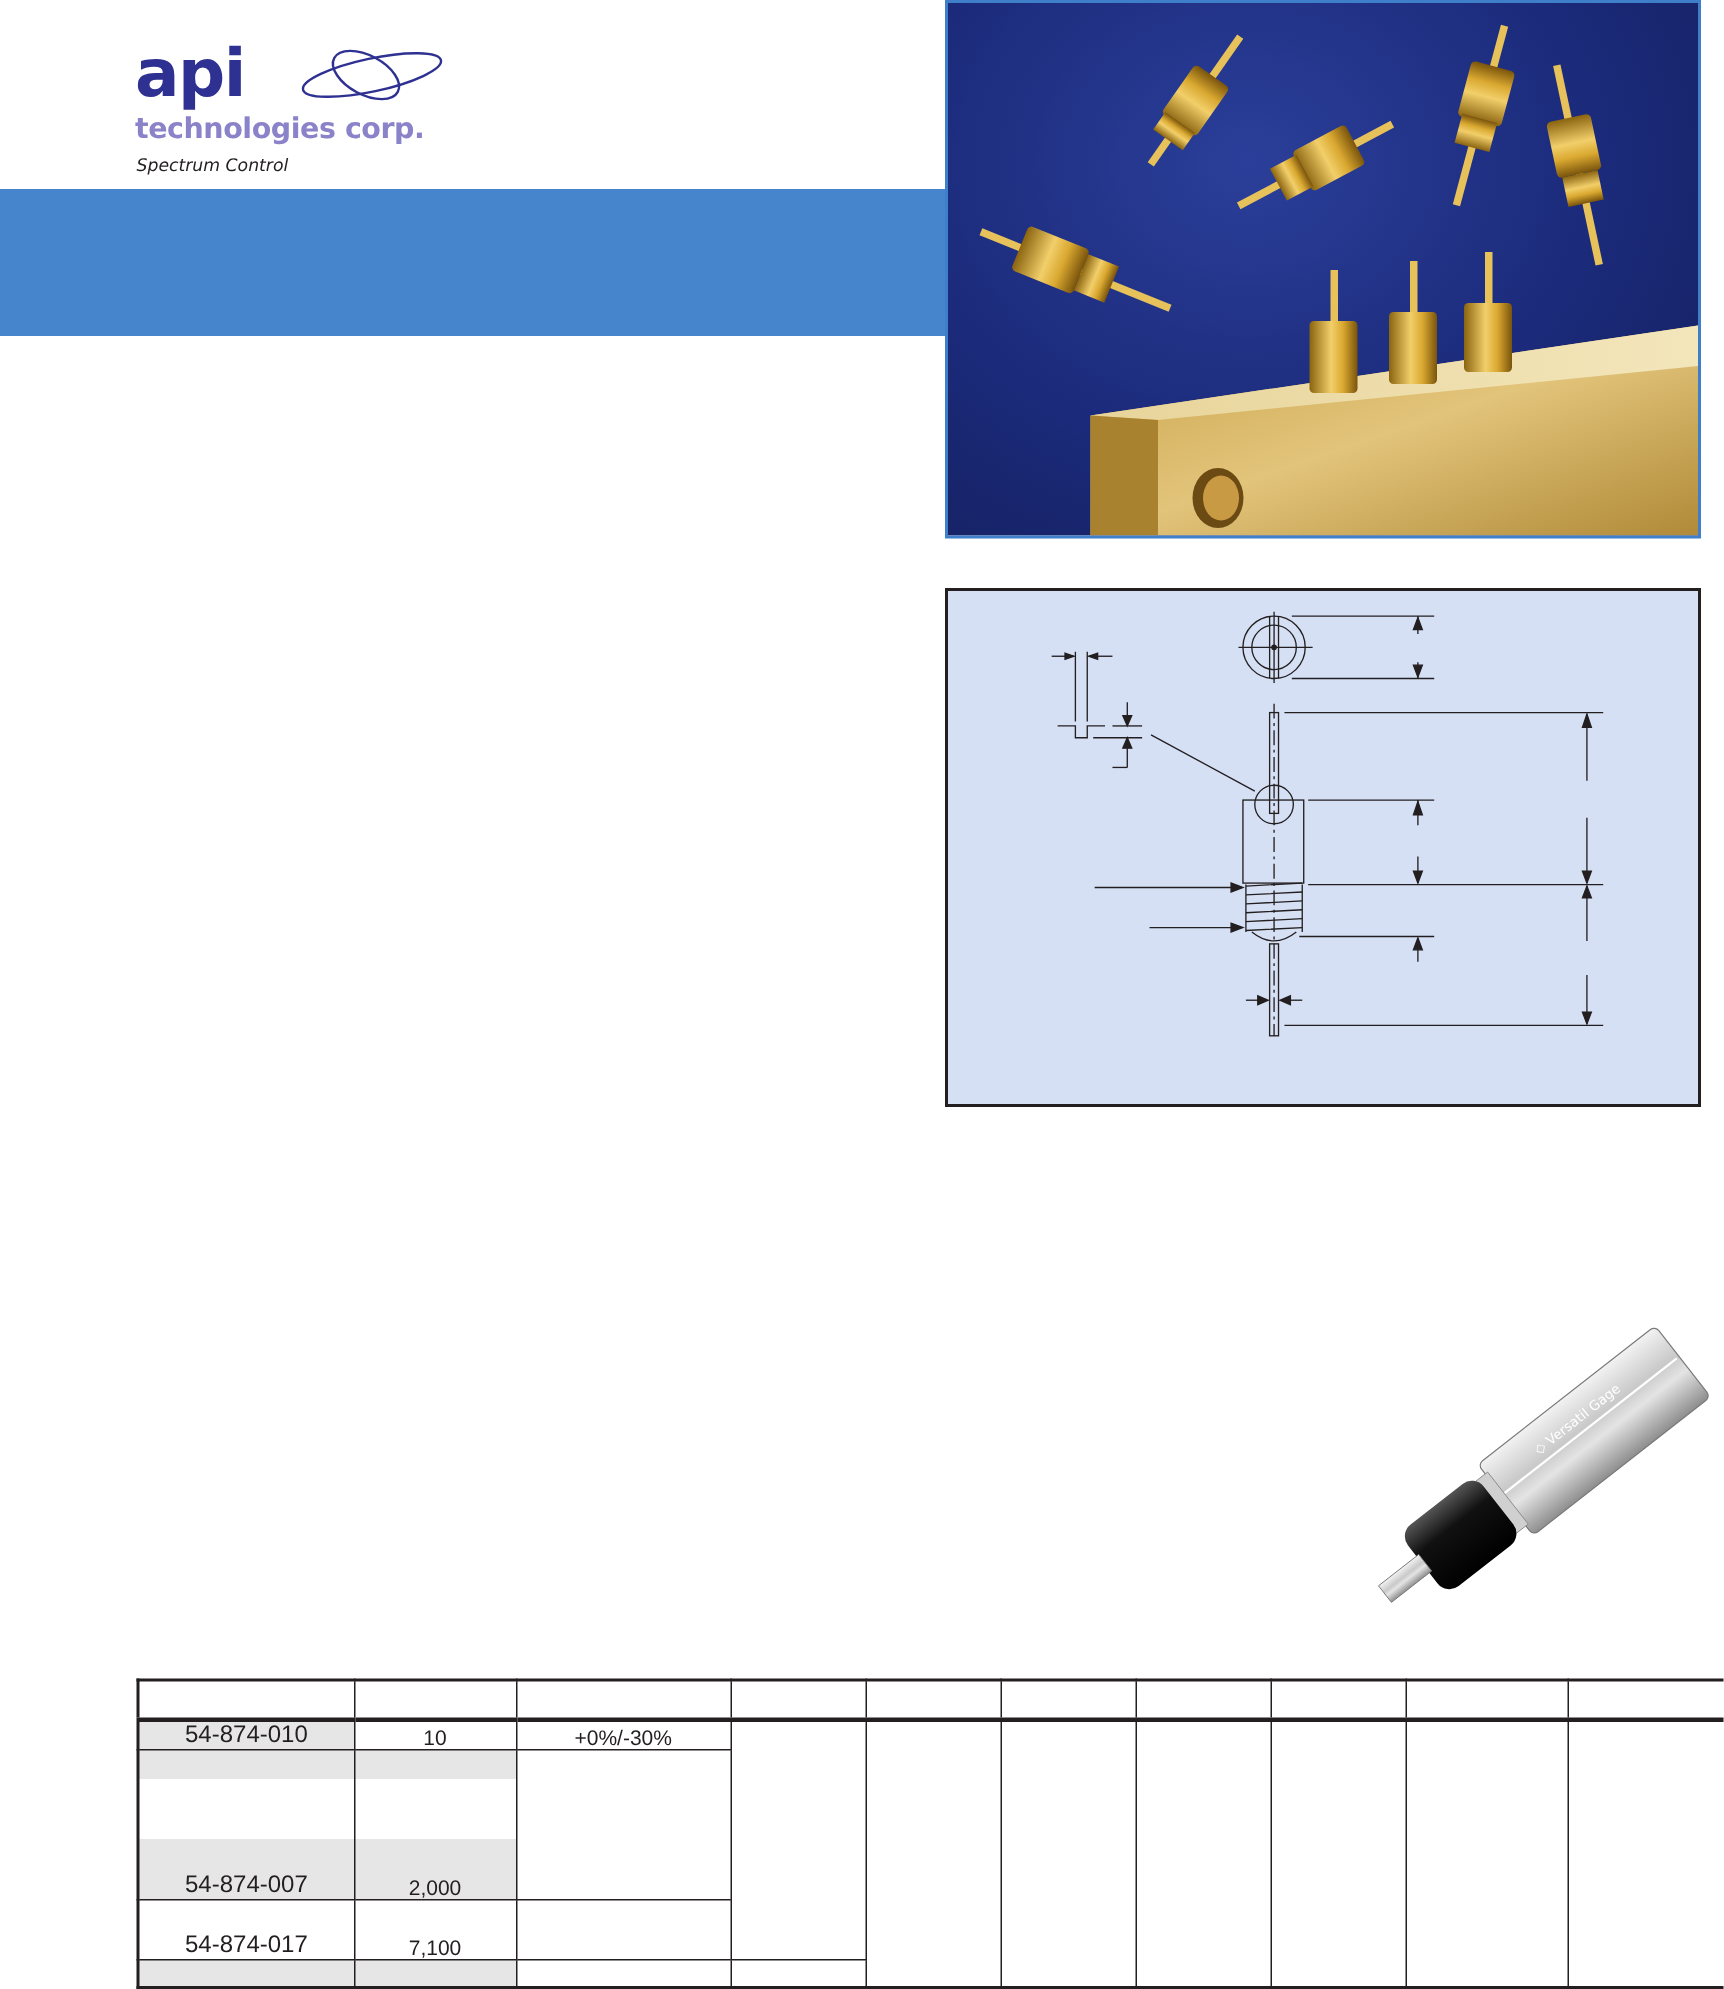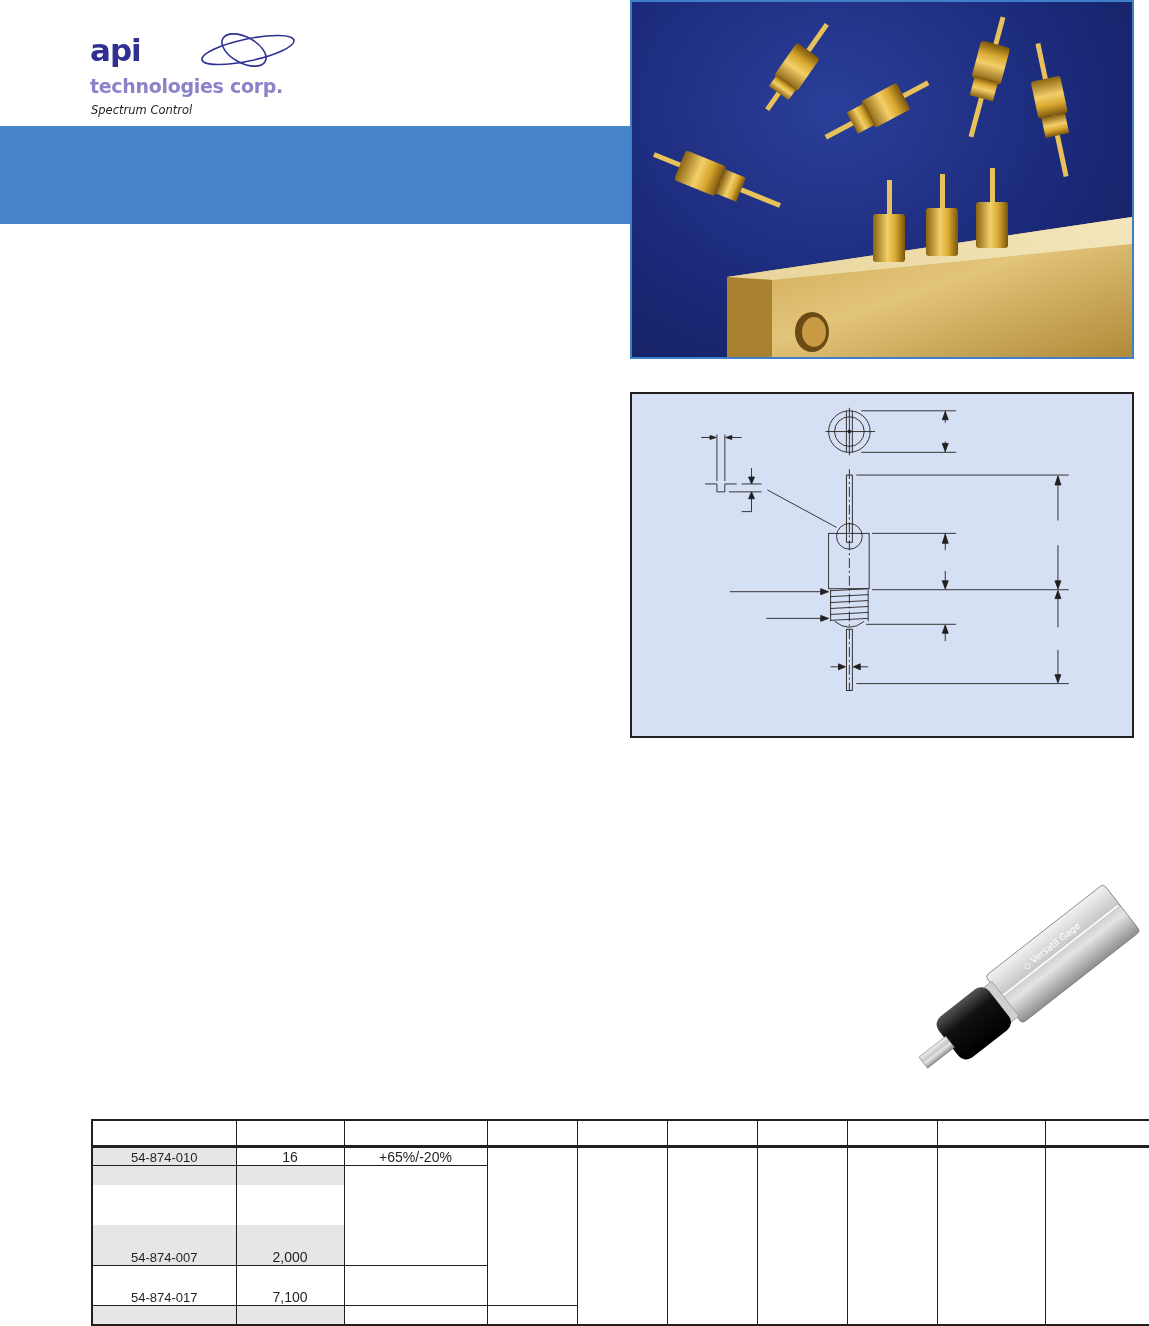--- a/index.html
+++ b/index.html
@@ -8,7 +8,7 @@
 
   
   .logo { position: absolute; left: 90px; top: 28px; width: 210px; height: 92px; }
-  .logo-api { position: absolute; left: 0; top: 0; font-family: "DejaVu Sans", sans-serif; font-weight: bold; font-size: 31px; line-height: 44px; color: #2e3192; letter-spacing: -1px; }
+  .logo-api { position: absolute; left: 0; top: 0; font-family: "DejaVu Sans", sans-serif; font-weight: bold; font-size: 44px; line-height: 44px; color: #2e3192; letter-spacing: -1px; }
   .logo-orbit { position: absolute; left: 108px; top: 0; width: 100px; height: 48px; }
   .logo-corp { position: absolute; left: 0; top: 47px; font-family: "DejaVu Sans", sans-serif; font-weight: bold; font-size: 19px; line-height: 22px; color: #8a83c9; white-space: nowrap; letter-spacing: -0.3px; }
   .logo-spectrum { position: absolute; left: 1px; top: 75px; font-family: "DejaVu Sans", sans-serif; font-style: italic; font-size: 11.5px; line-height: 14px; color: #231f20; white-space: nowrap; }

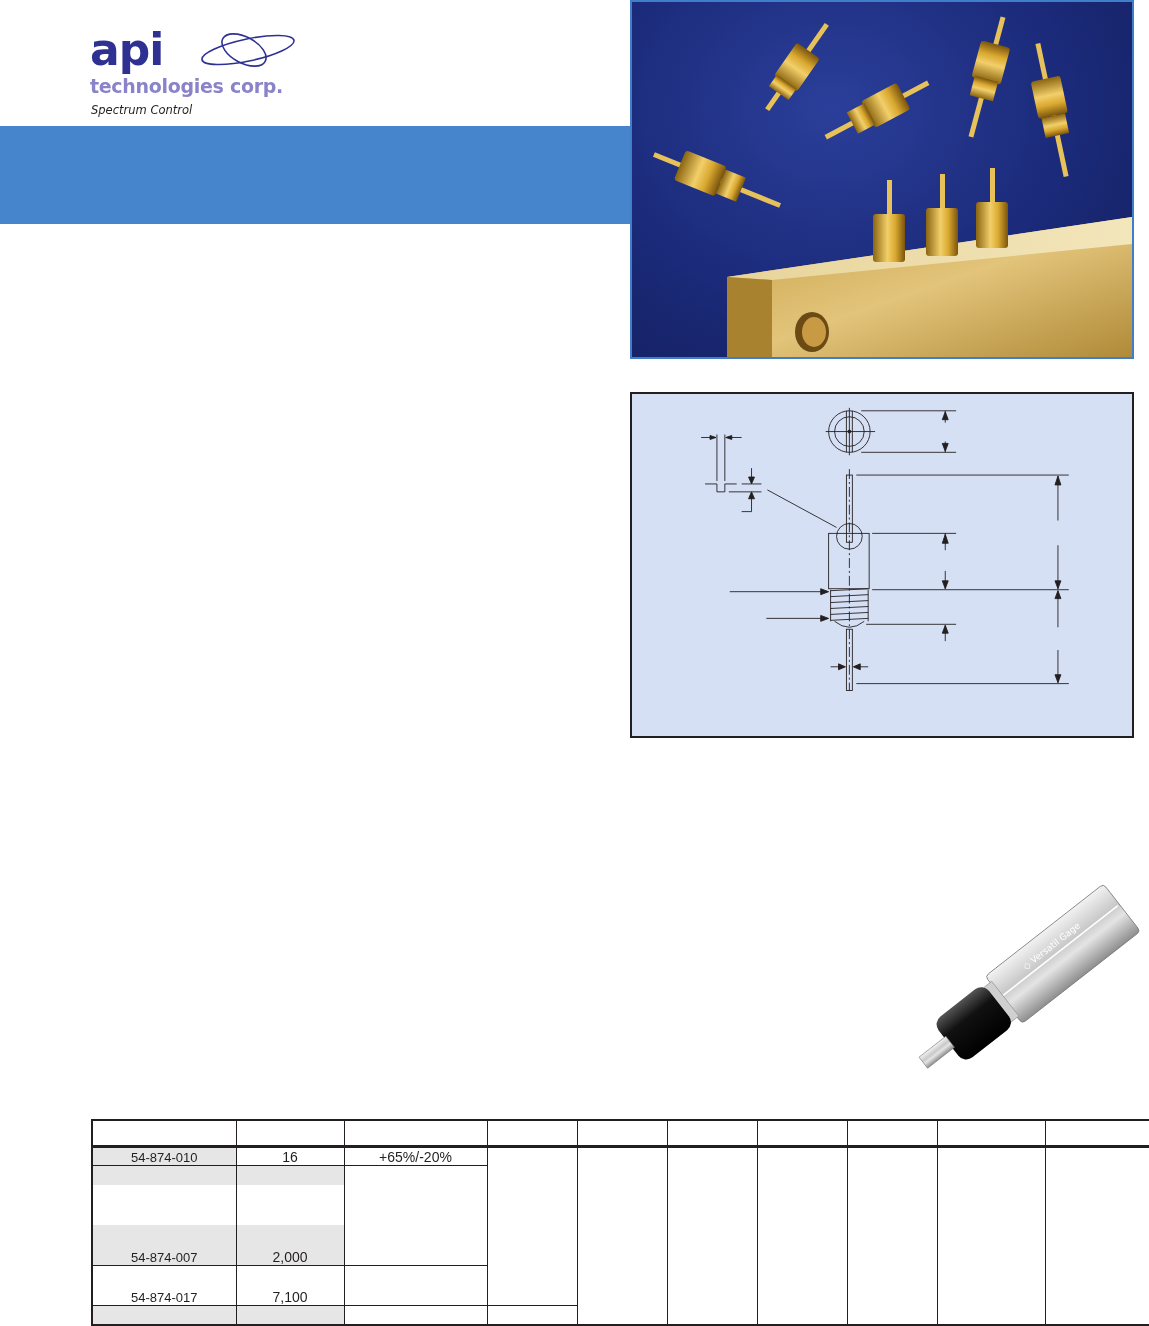--- a/index.html
+++ b/index.html
@@ -33,7 +33,7 @@
   .spec-table td, .spec-table th { border-left: 1px solid #231f20; border-right: 1px solid #231f20; padding: 0; font-weight: normal; }
   .spec-table thead th { height: 26px; border-bottom: 3px solid #231f20; }
   .cell { text-align: center; vertical-align: bottom; padding-bottom: 2px; }
-  .pn { font-weight: bold; font-size: 13px; text-align: center; }
+  .pn { font-weight: bold; font-size: 16px; text-align: center; }
   .gray { background: #e6e6e6; }
   .hline { border-bottom: 1px solid #231f20; }
 </style>

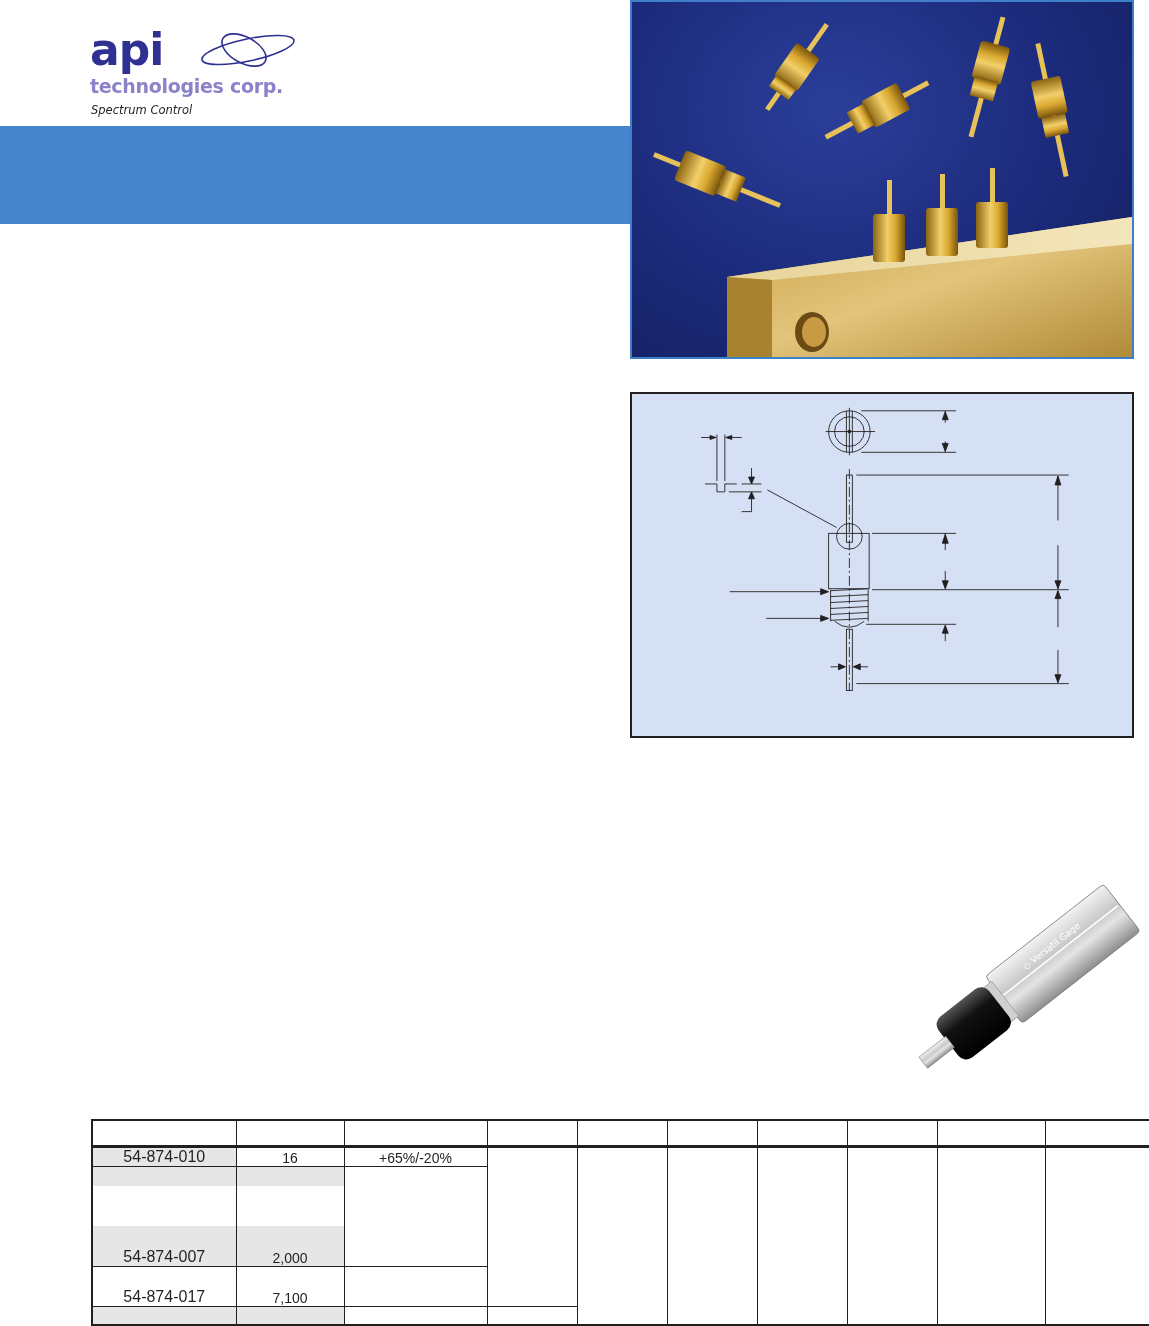--- a/index.html
+++ b/index.html
@@ -248,7 +248,7 @@
   <tbody>
     <tr style="height:19px">
       <td class="cell pn gray hline">54-874-010</td>
-      <td class="cell hline">16</td>
+      <td class="cell hline">10</td>
       <td class="cell hline">+65%/-20%</td>
       <td rowspan="5" class="hline"></td>
       <td rowspan="6"></td>

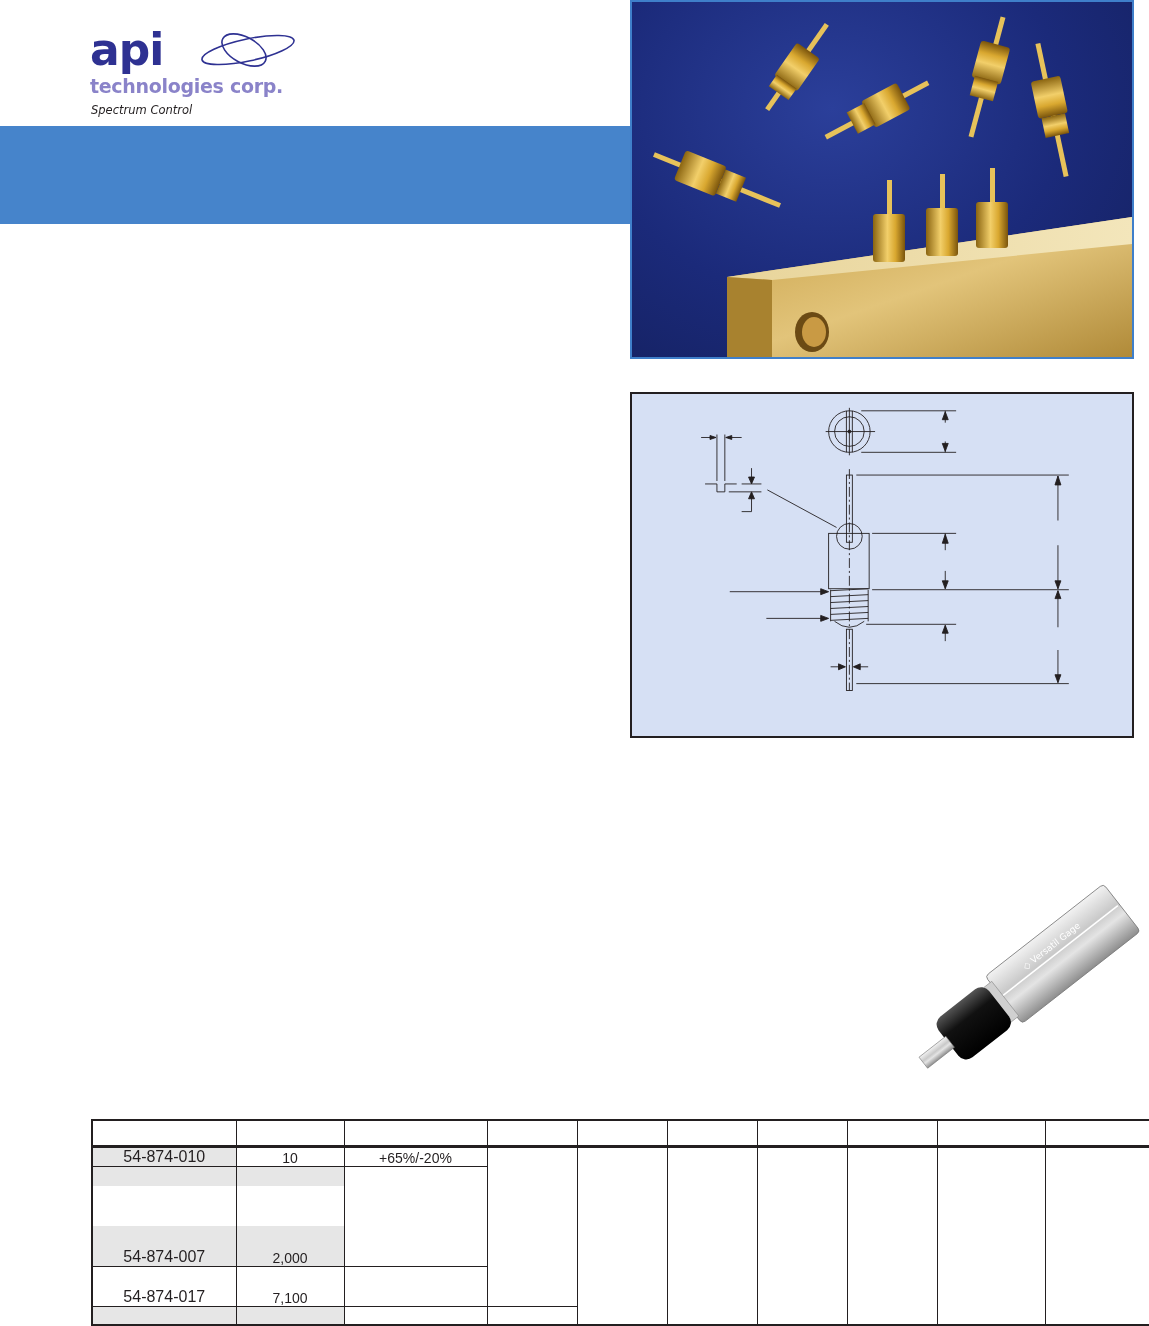--- a/index.html
+++ b/index.html
@@ -249,7 +249,7 @@
     <tr style="height:19px">
       <td class="cell pn gray hline">54-874-010</td>
       <td class="cell hline">10</td>
-      <td class="cell hline">+65%/-20%</td>
+      <td class="cell hline">+0%/-30%</td>
       <td rowspan="5" class="hline"></td>
       <td rowspan="6"></td>
       <td rowspan="6"></td>

